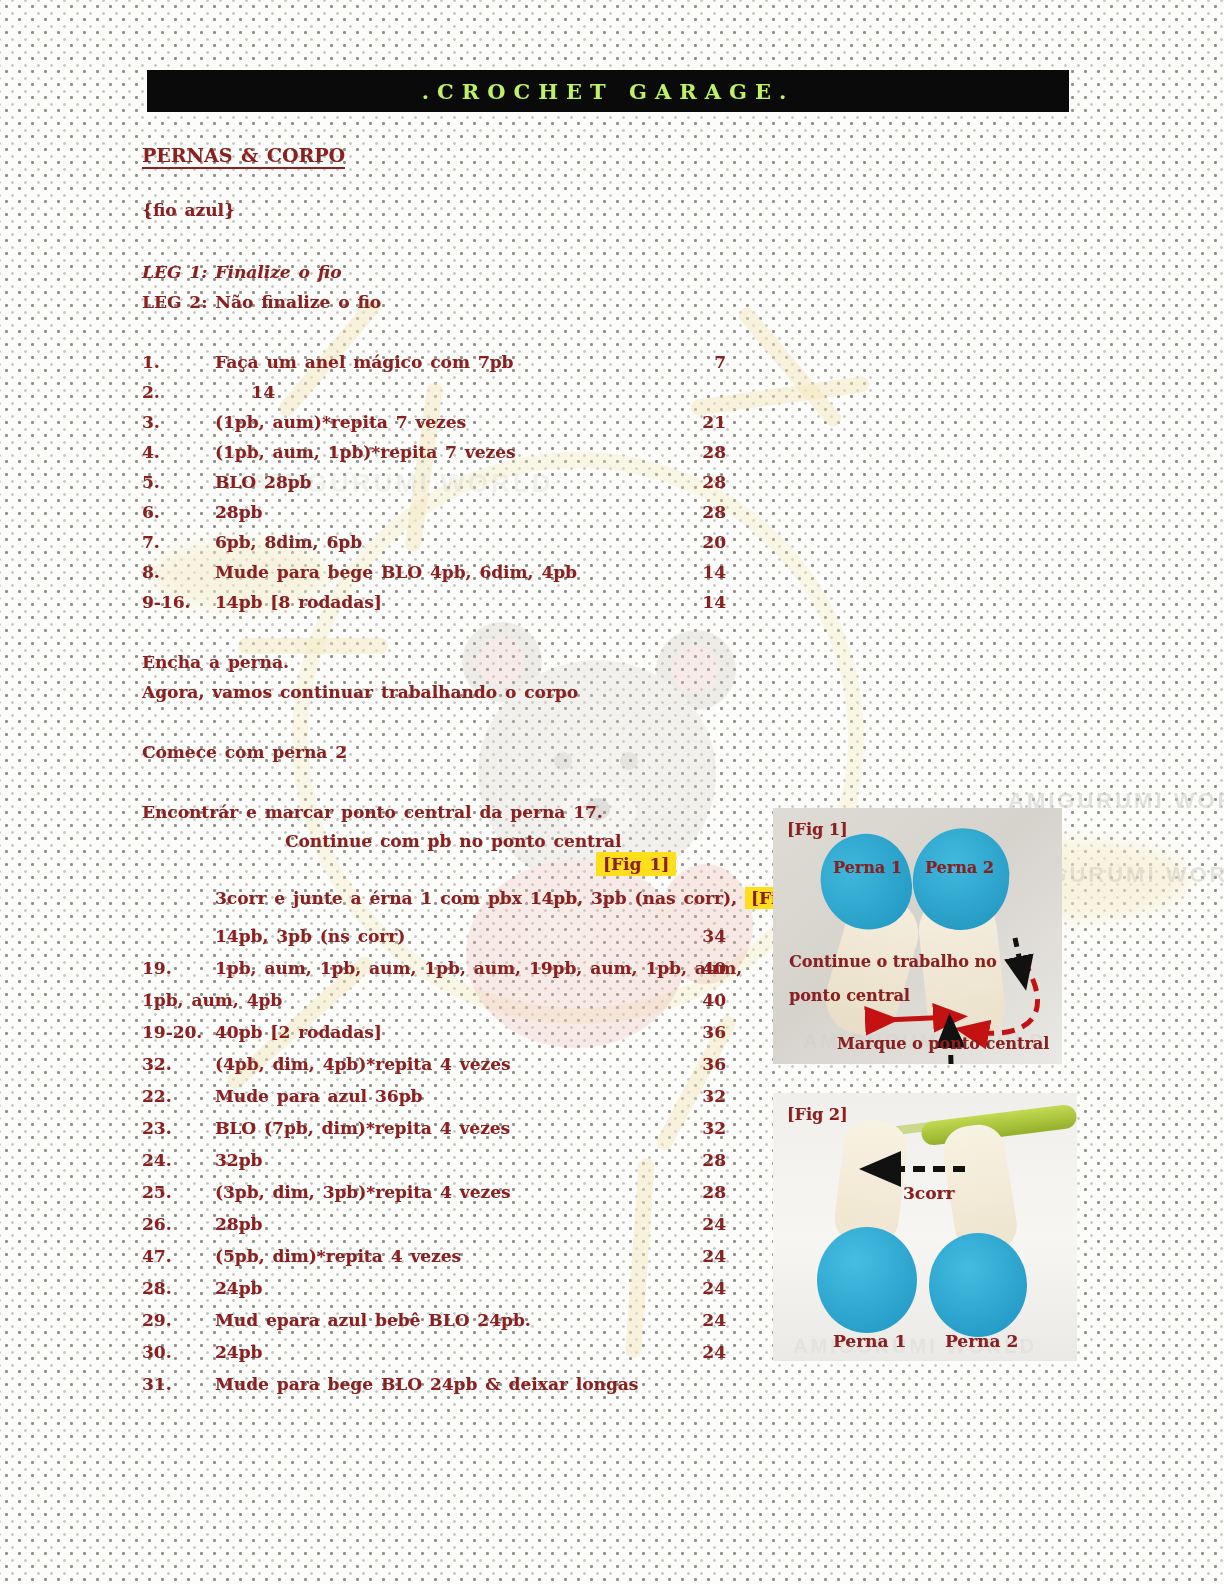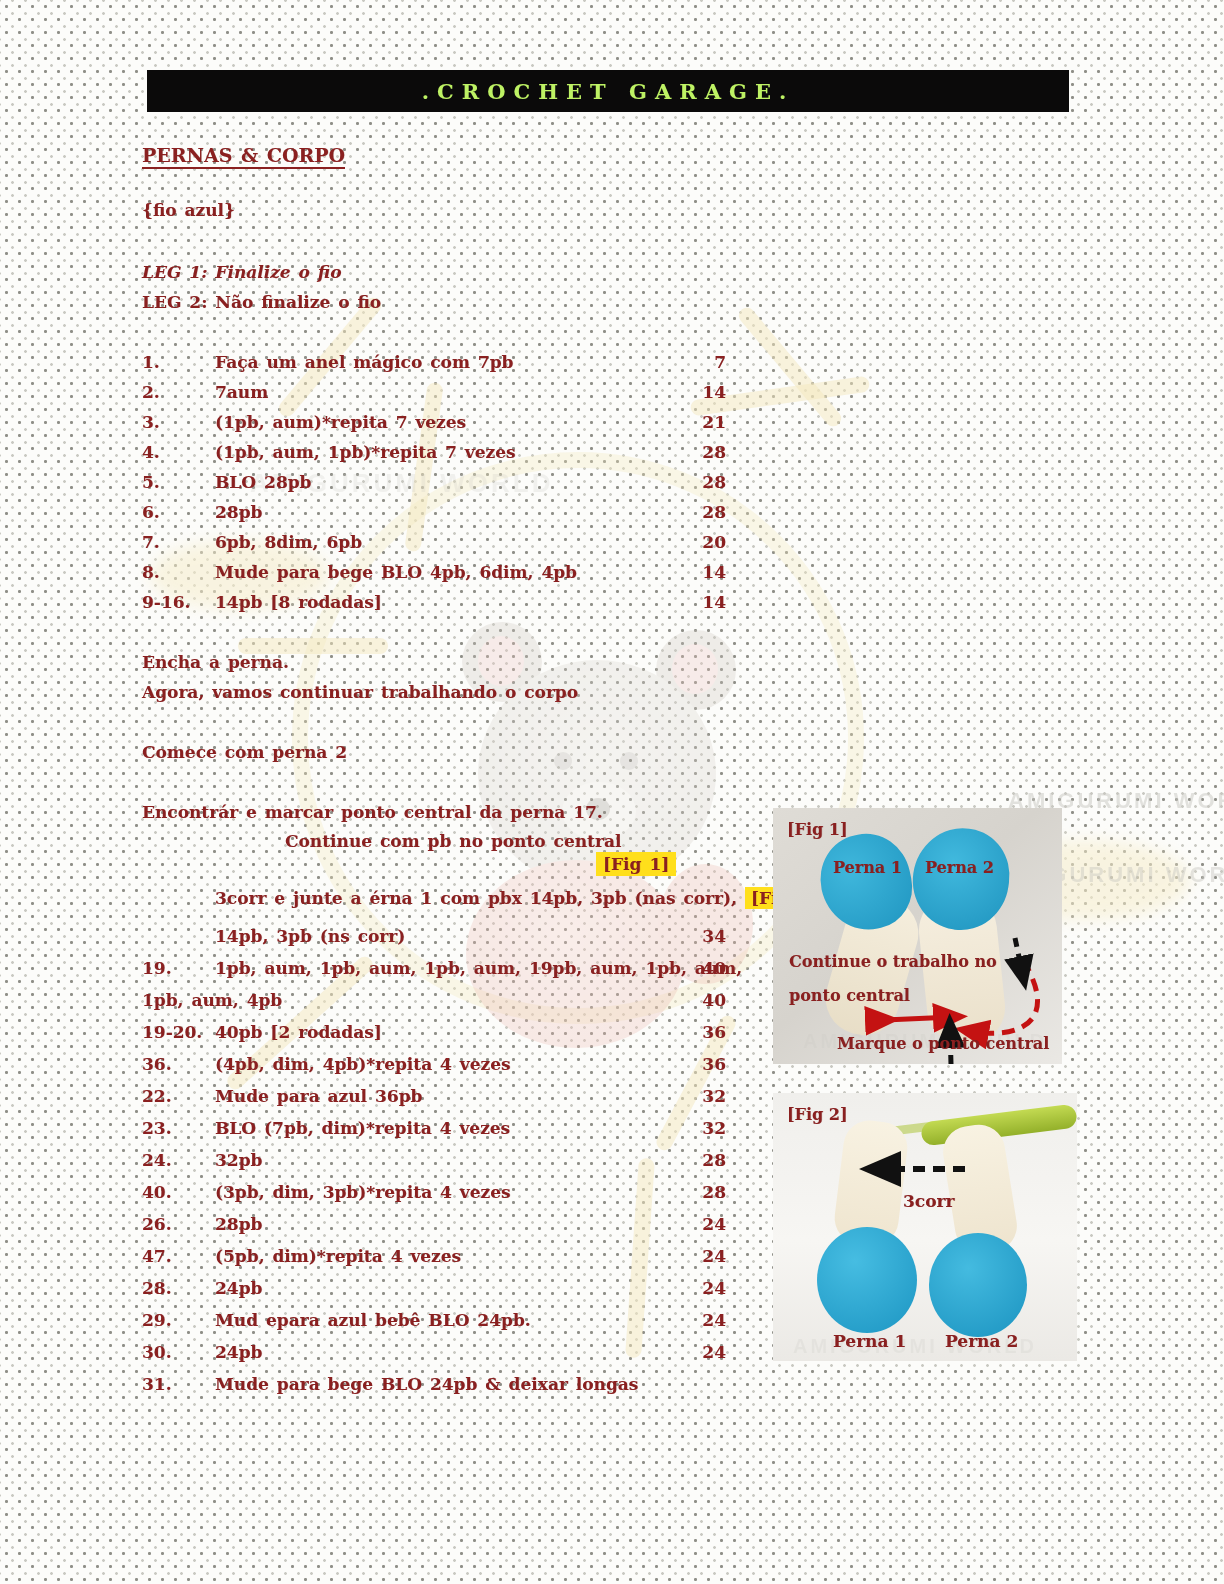--- a/index.html
+++ b/index.html
@@ -118,7 +118,6 @@
     </div>
     <div class="row">
       <span class="cell-num">2.</span>
-      <span class="cell-text">7aum</span>
       <span class="cell-count">14</span>
     </div>
     <div class="row">

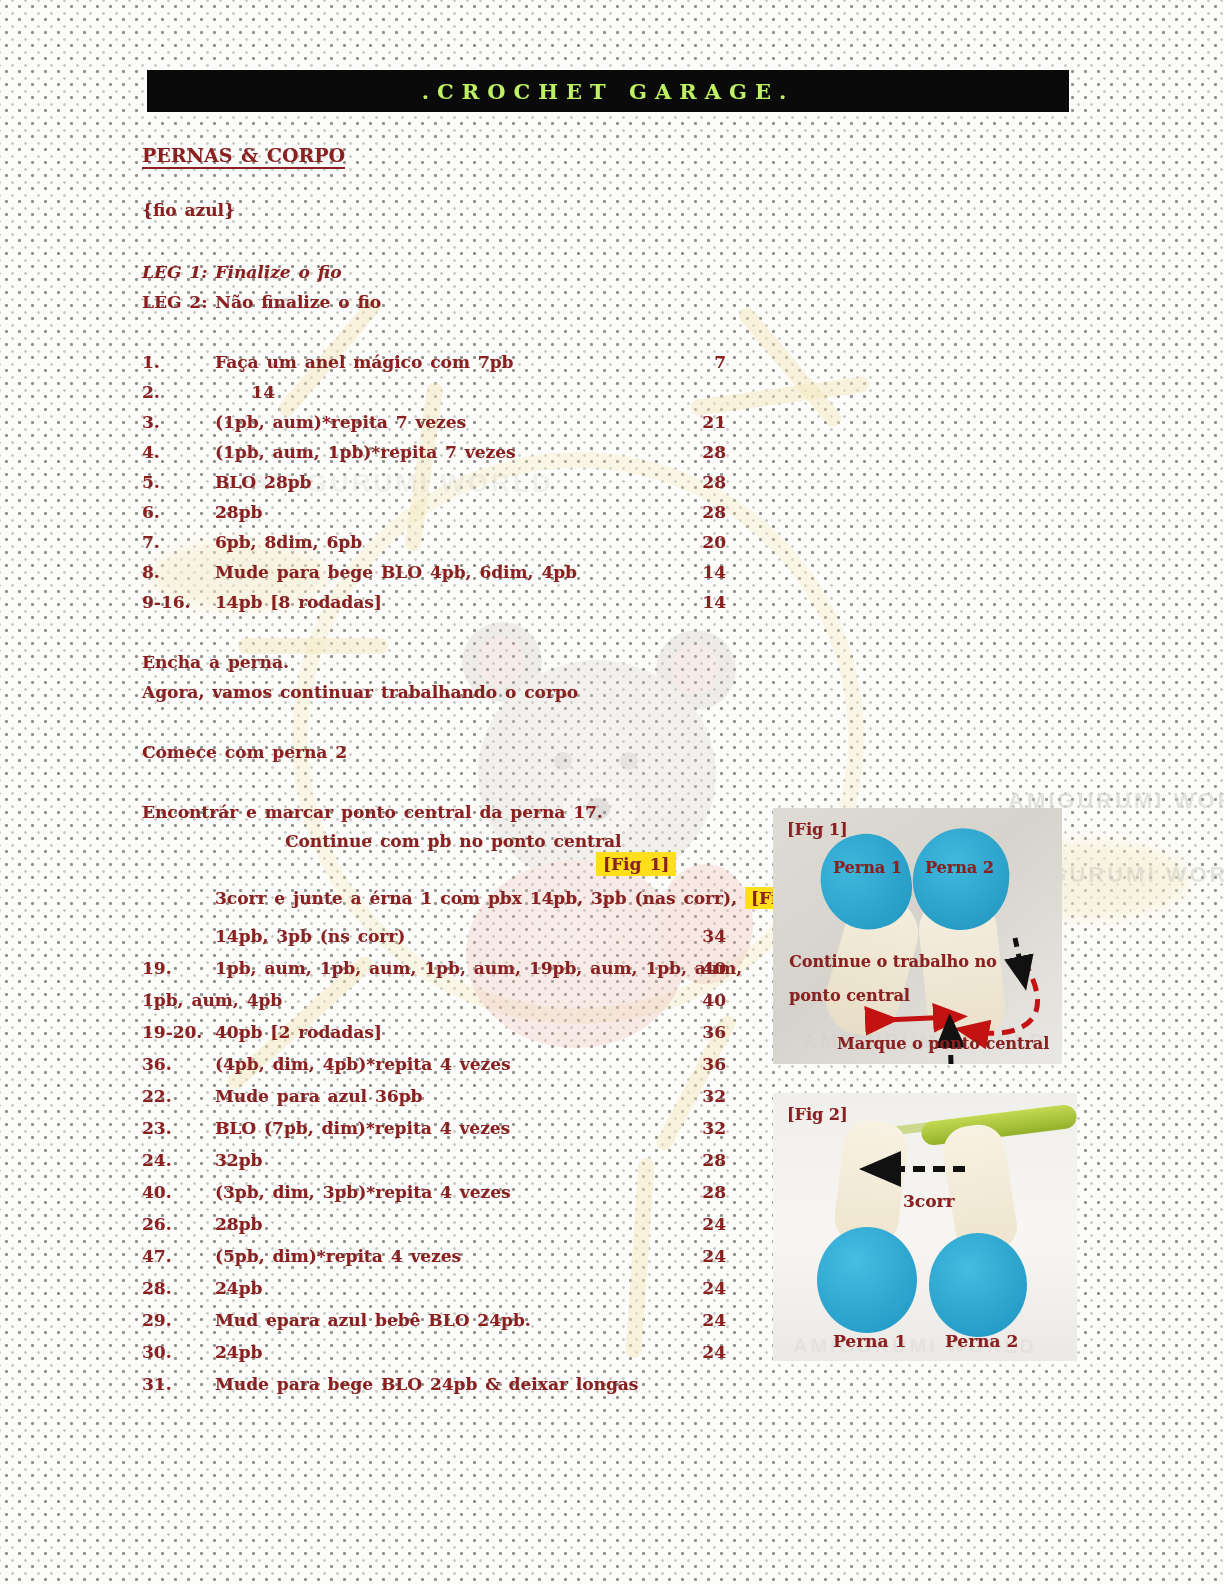--- a/index.html
+++ b/index.html
@@ -189,7 +189,7 @@
       <span class="cell-count">36</span>
     </div>
     <div class="row">
-      <span class="cell-num">36.</span>
+      <span class="cell-num">32.</span>
       <span class="cell-text">(4pb, dim, 4pb)*repita 4 vezes</span>
       <span class="cell-count">36</span>
     </div>

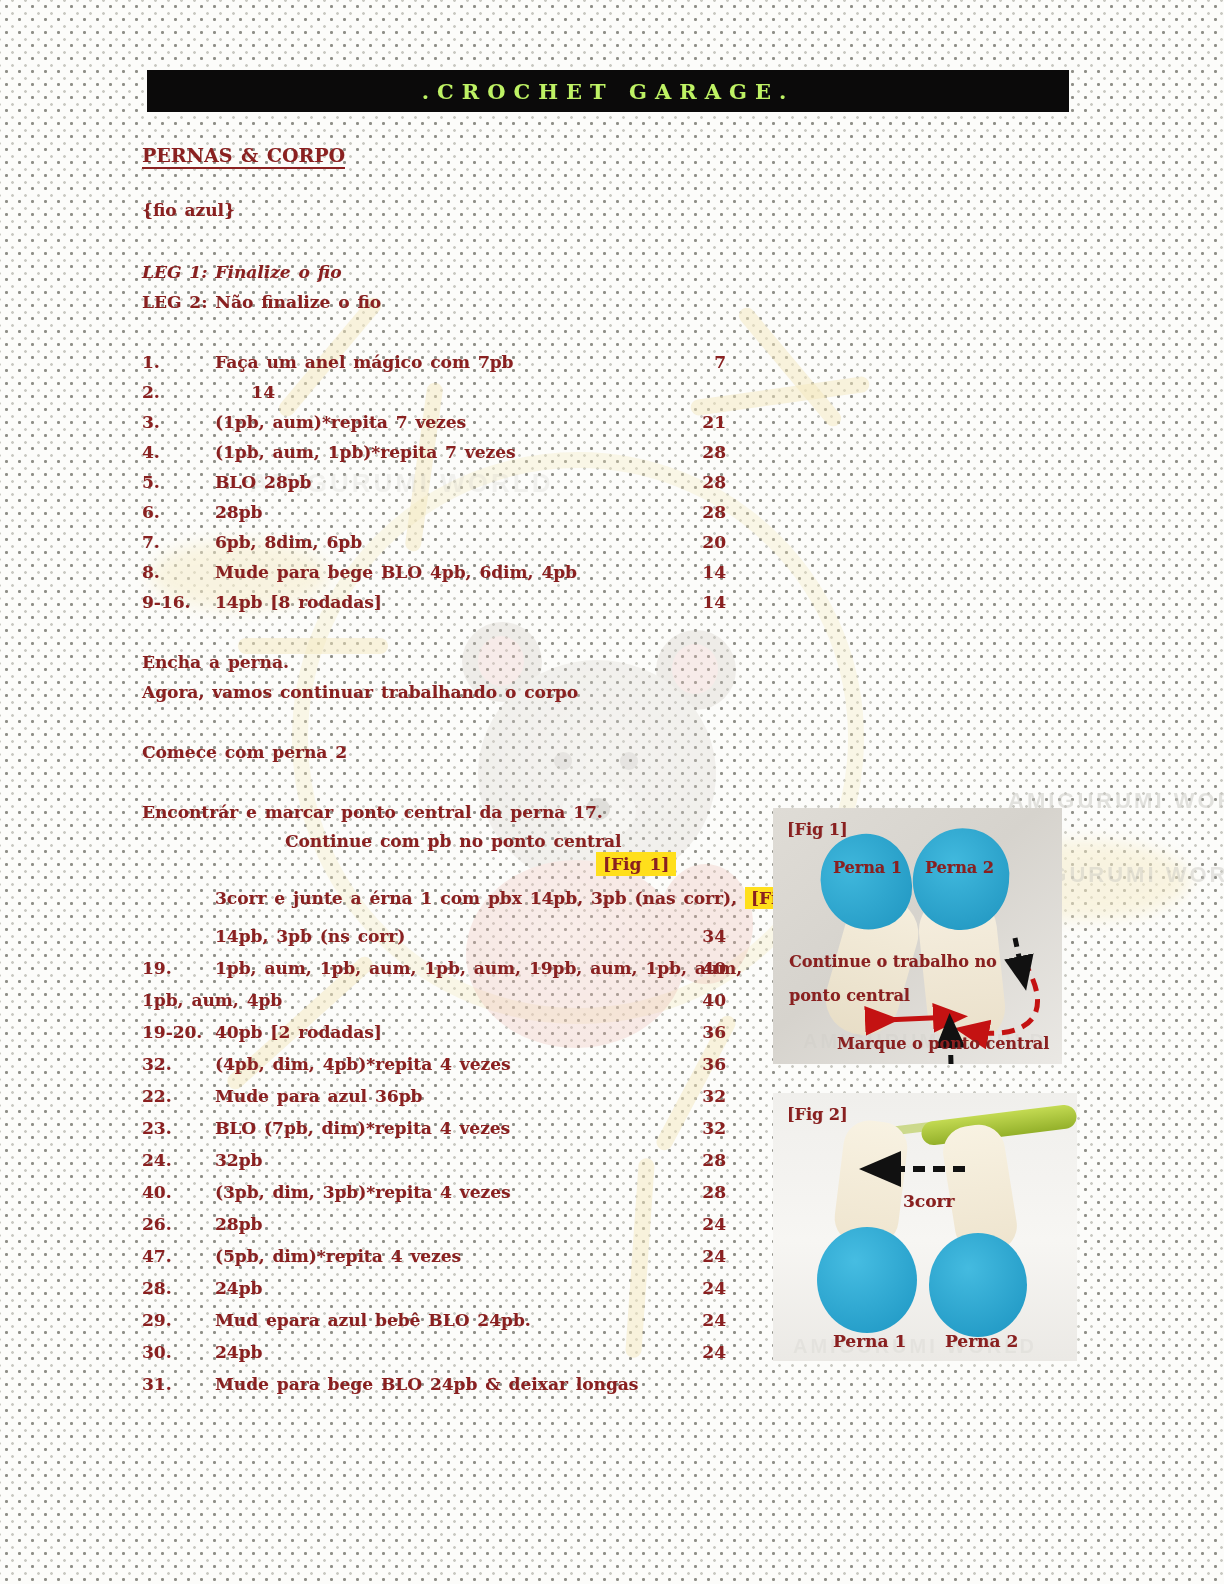--- a/index.html
+++ b/index.html
@@ -209,7 +209,7 @@
       <span class="cell-count">28</span>
     </div>
     <div class="row">
-      <span class="cell-num">40.</span>
+      <span class="cell-num">25.</span>
       <span class="cell-text">(3pb, dim, 3pb)*repita 4 vezes</span>
       <span class="cell-count">28</span>
     </div>

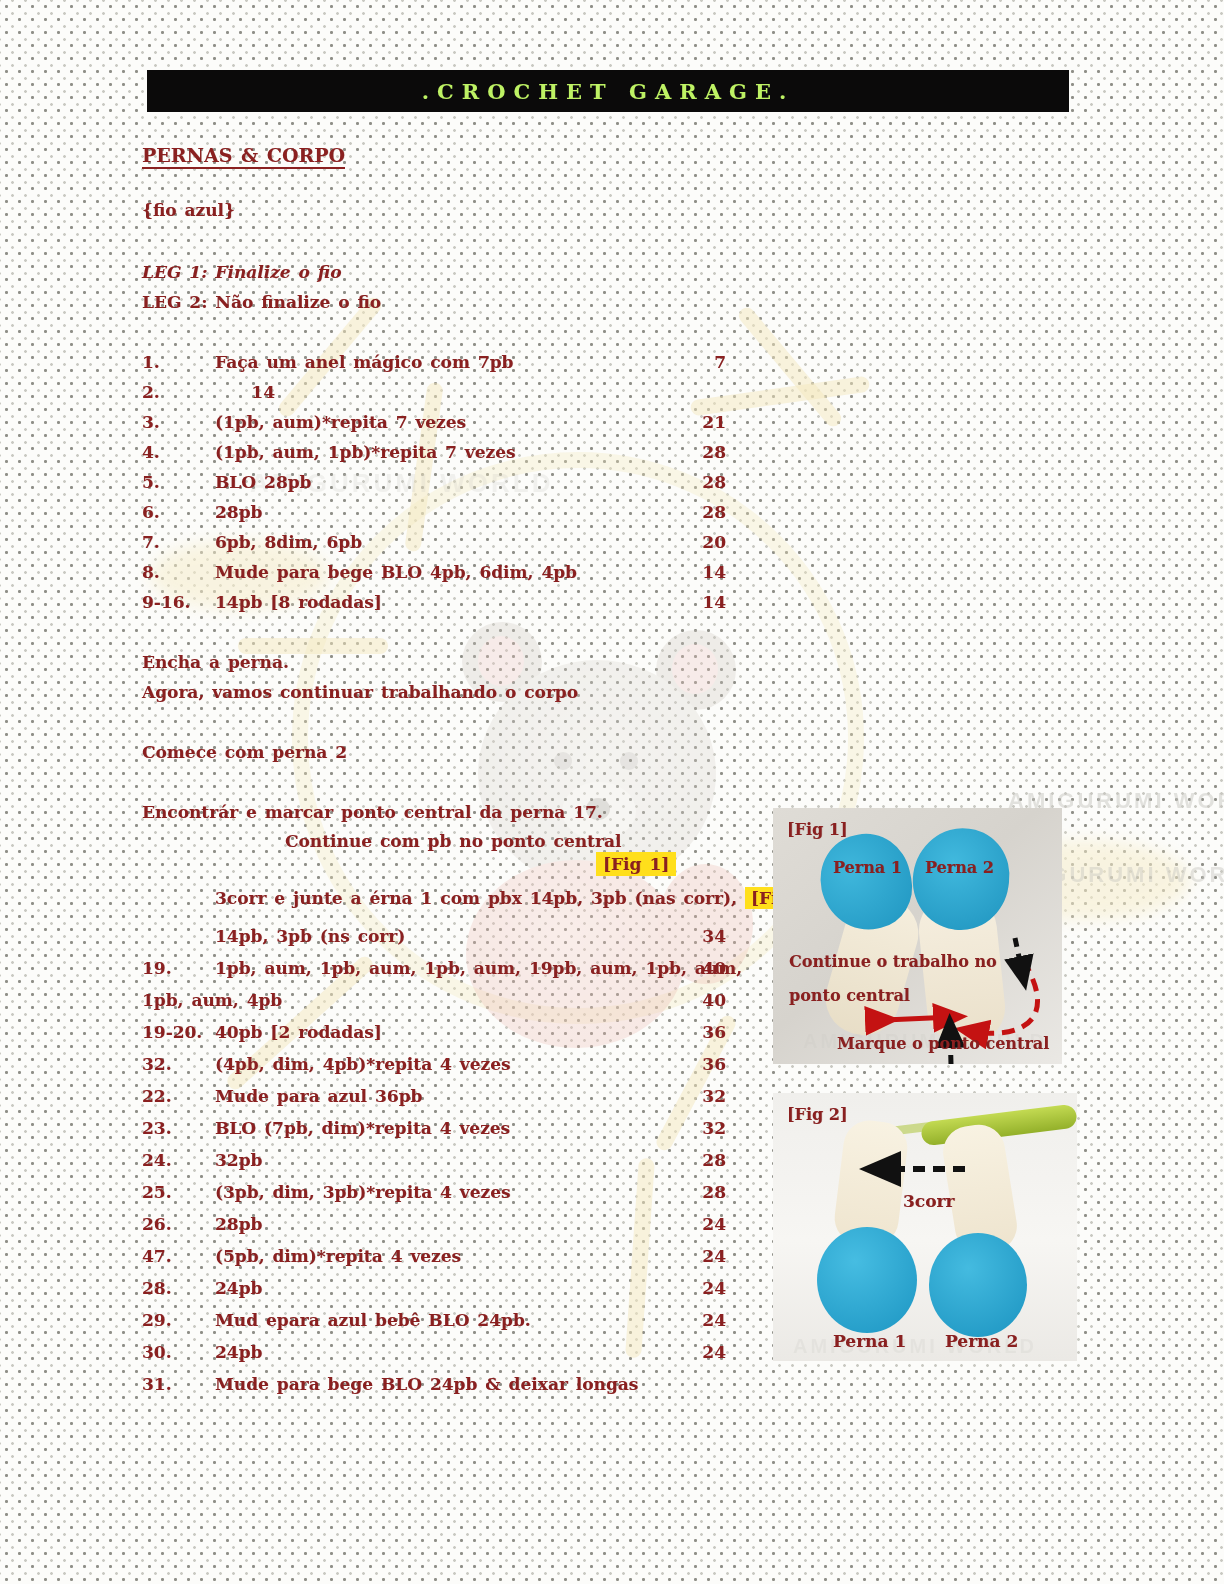--- a/index.html
+++ b/index.html
@@ -289,7 +289,7 @@
     <line x1="192" y1="76" x2="104" y2="76" stroke="#111" stroke-width="6" stroke-dasharray="12 8" marker-end="url(#blackhead2)"></line>
   </svg>
   <span class="fig-text fig-label">[Fig 2]</span>
-  <span class="fig-text" style="left:130px;top:90px;font-size:17px;margin-top:8px;">3corr</span>
+  <span class="fig-text" style="left:130px;top:90px;font-size:17px;">3corr</span>
   <span class="fig-text" style="left:60px;top:238px;font-size:17px;">Perna 1</span>
   <span class="fig-text" style="left:172px;top:238px;font-size:17px;">Perna 2</span>
   <span class="wm-text" style="left:20px;top:242px;opacity:.22;font-size:20px;">AMIGURUMI WORLD</span>

